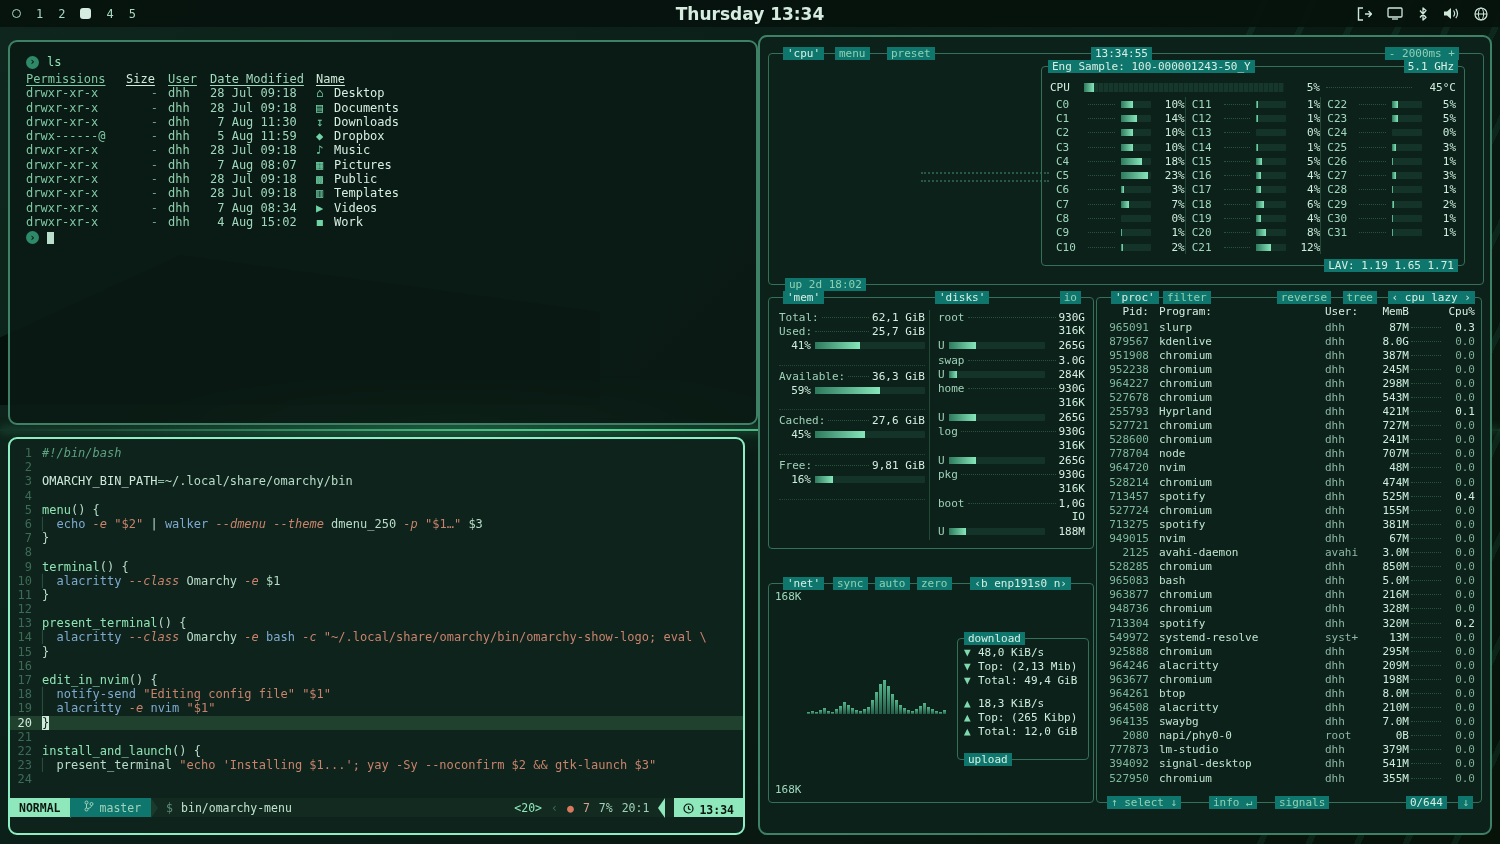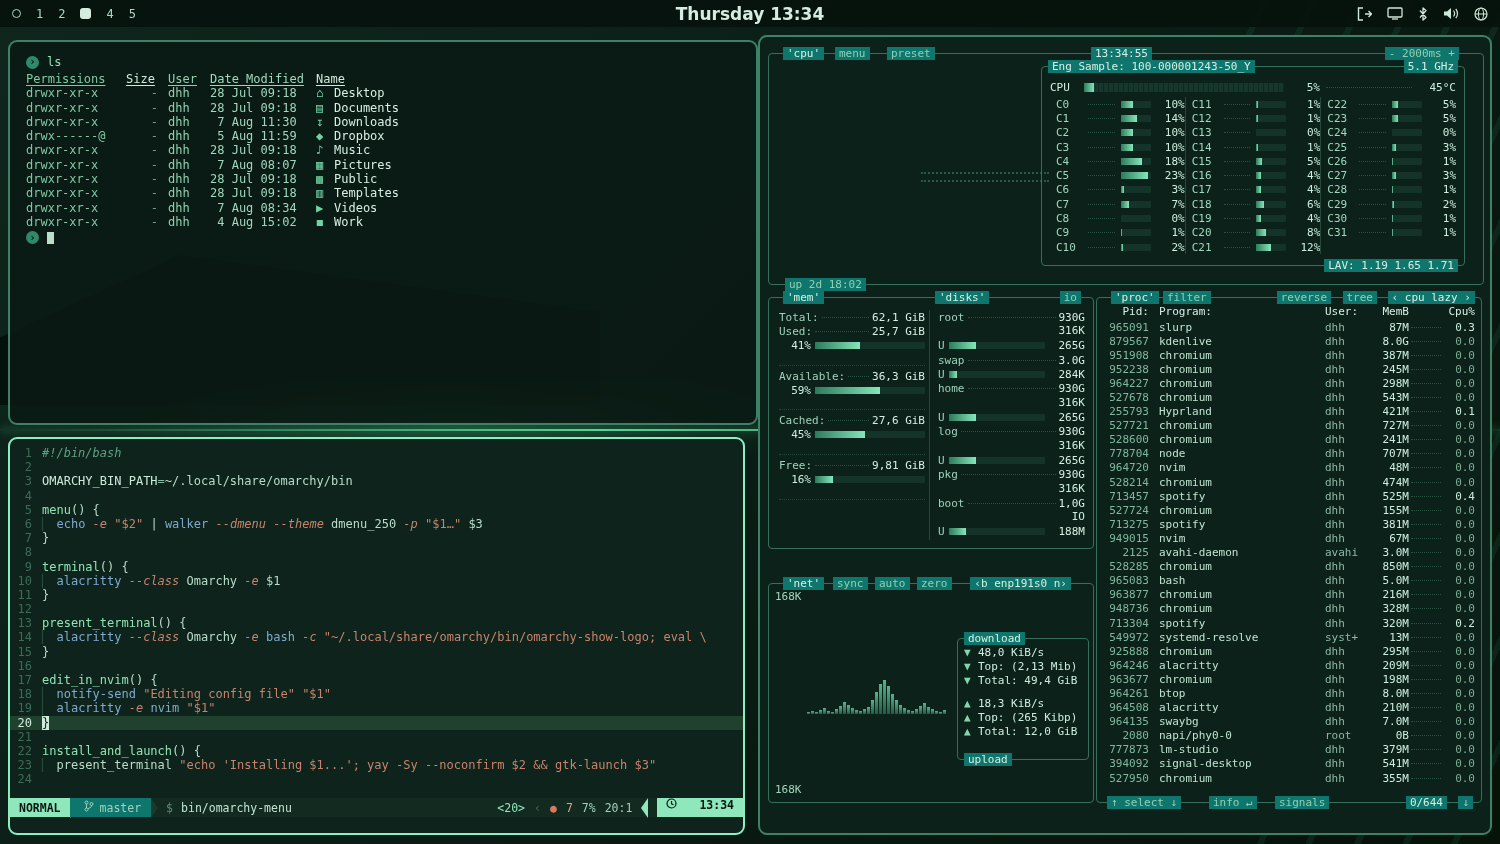--- a/index.html
+++ b/index.html
@@ -85,7 +85,7 @@
   .sl-diag-ico{color:#d97a5f}
   .sl-diag{color:#d9a08f}
   .tri-l{width:0;height:0;border-top:10px solid transparent;border-bottom:10px solid transparent;border-right:7px solid #8fe8bb}
-  .time-badge{background:#8fe8bb;color:#08160f;font-weight:bold;height:100%;display:flex;align-items:flex-start;gap:22px;padding:0 9px}
+  .time-badge{background:#8fe8bb;color:#08160f;font-weight:bold;height:100%;display:flex;align-items:flex-end;gap:5px;padding:0 9px}
   .cmdline{height:16px;flex:none}
 
   

